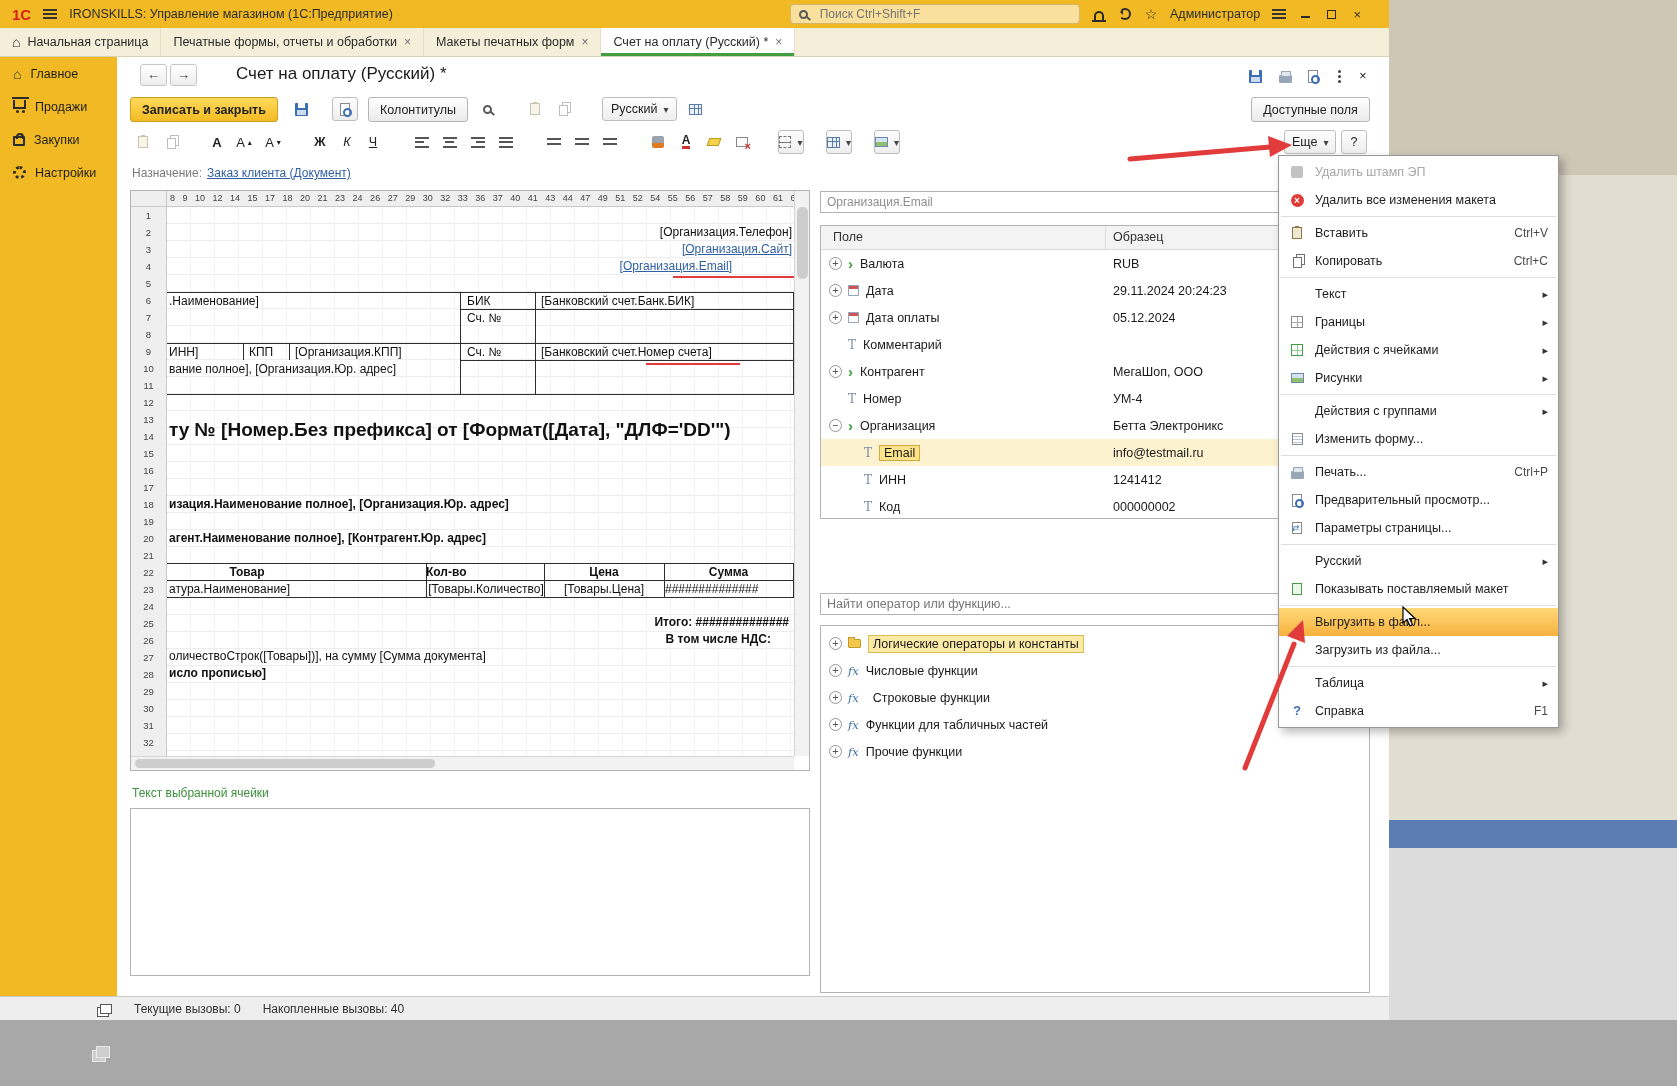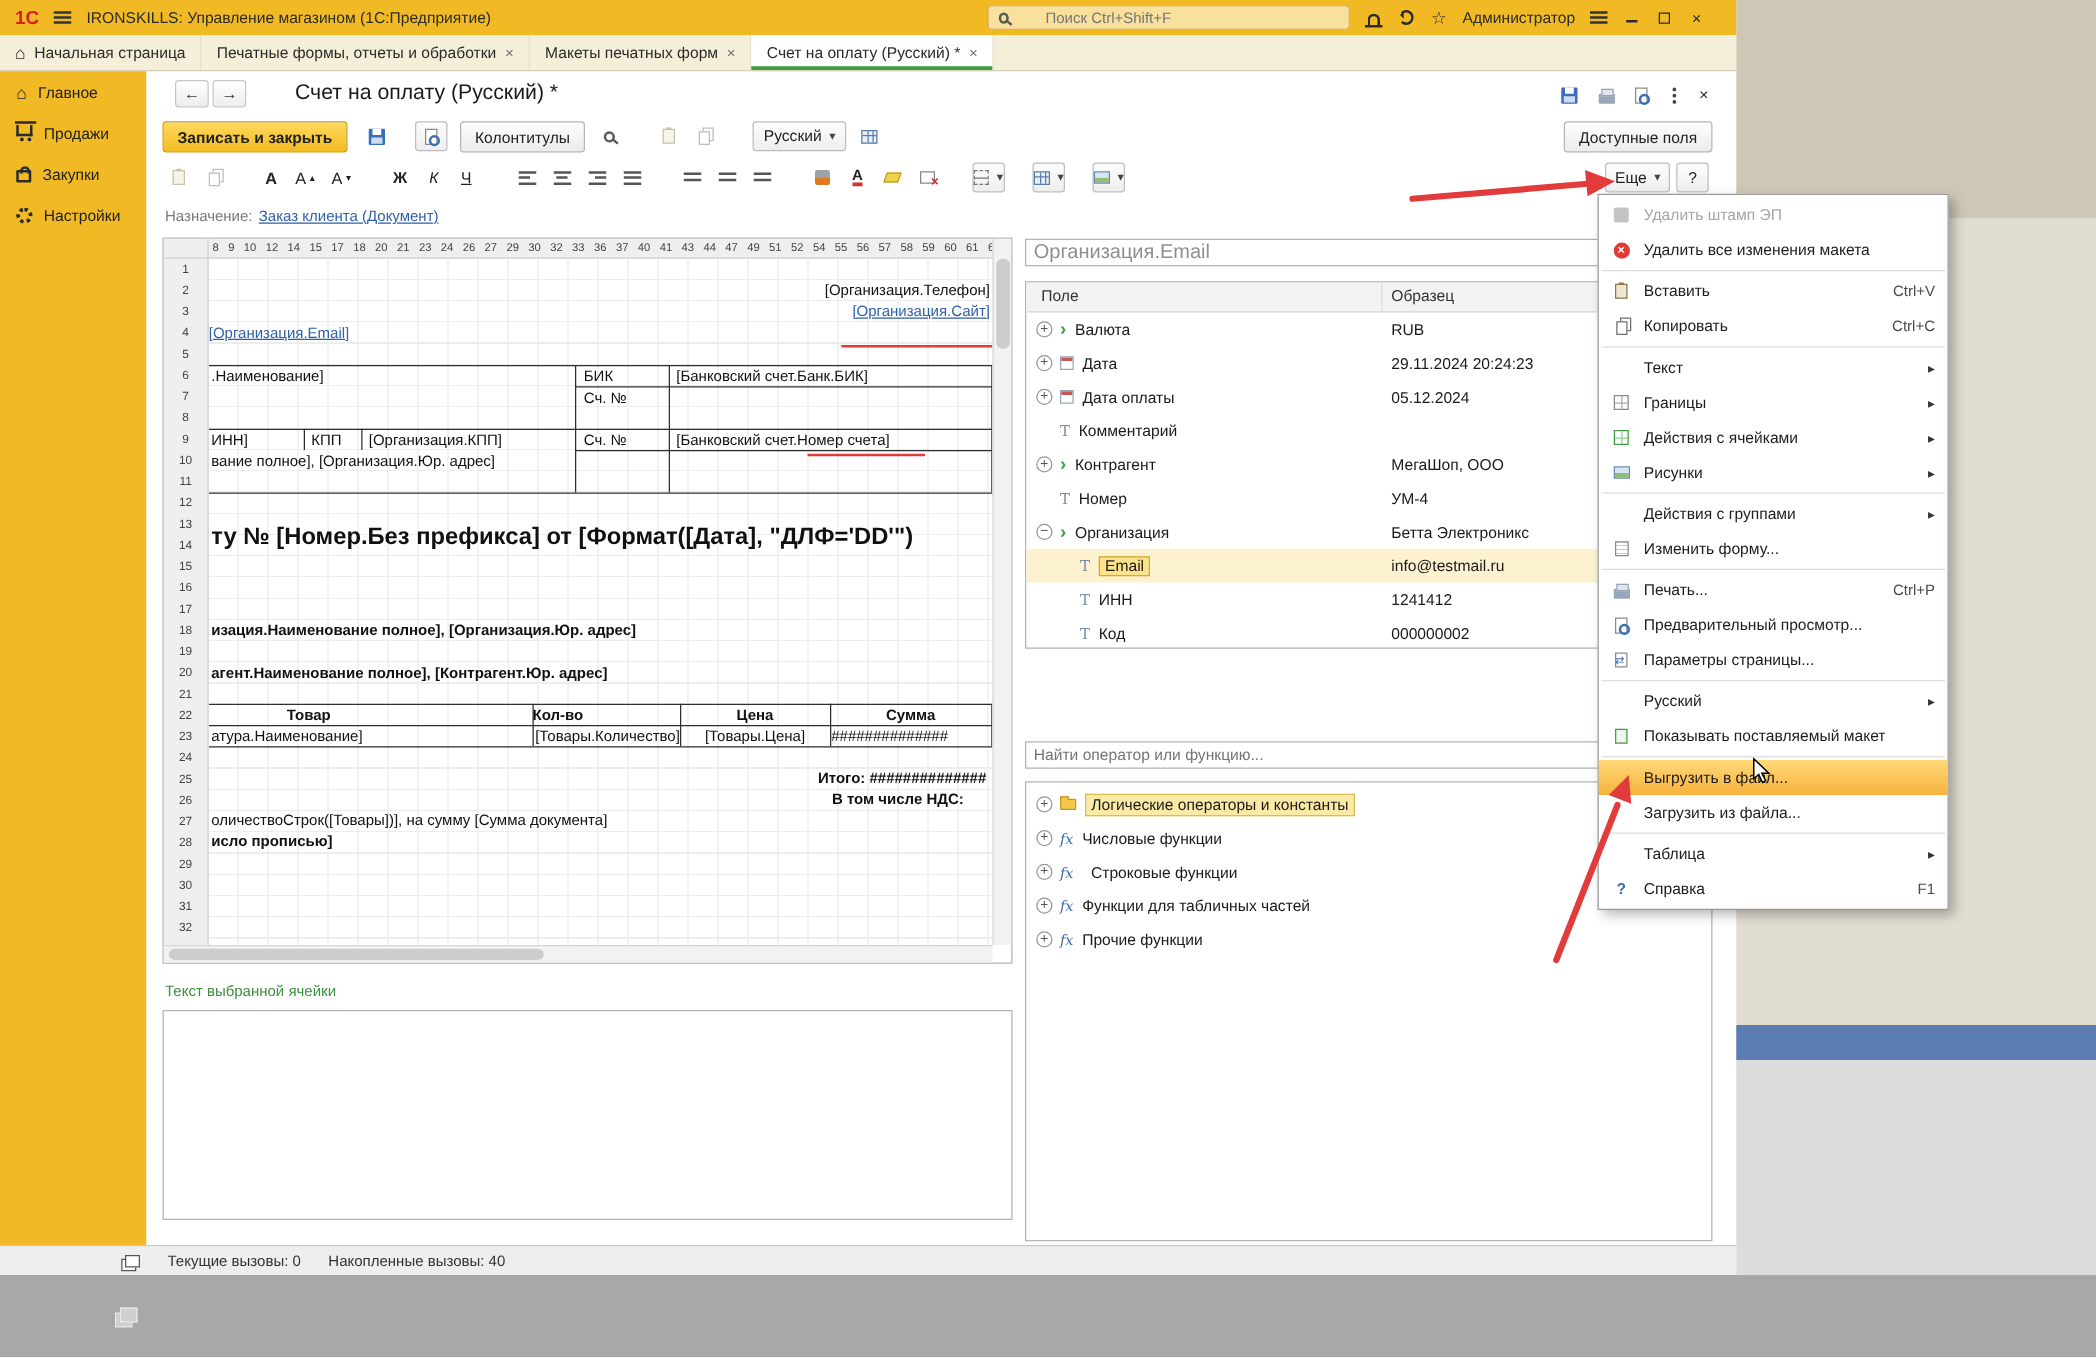--- a/index.html
+++ b/index.html
@@ -16,7 +16,7 @@
 .titlebar{left:0;top:0;width:1389px;height:28px;background:#f1ba25;display:flex;align-items:center;gap:12px;padding:0 12px}
 .logo{color:#d8201a;font-weight:bold;font-size:15px}
 .apptitle{font-size:12.5px;color:#2b2b2b;white-space:nowrap}
-.searchbox{position:absolute;left:790px;top:4px;width:290px;height:20px;background:rgba(255,255,255,.55);border:1px solid rgba(120,90,0,.3);border-radius:4px;display:flex;align-items:center;gap:23px;padding:0 8px}
+.searchbox{position:absolute;left:790px;top:4px;width:290px;height:20px;background:rgba(255,255,255,.55);border:1px solid rgba(120,90,0,.3);border-radius:4px;display:flex;align-items:center;gap:6px;padding:0 8px}
 .searchbox input{border:none;background:transparent;outline:none;font-size:12px;color:#555;width:100%;font-family:inherit}
 .tb-right{position:absolute;top:0;height:28px;display:flex;align-items:center}
 .win-btn{width:26px;height:28px;display:flex;align-items:center;justify-content:center;font-size:13px;color:#2b2b2b}

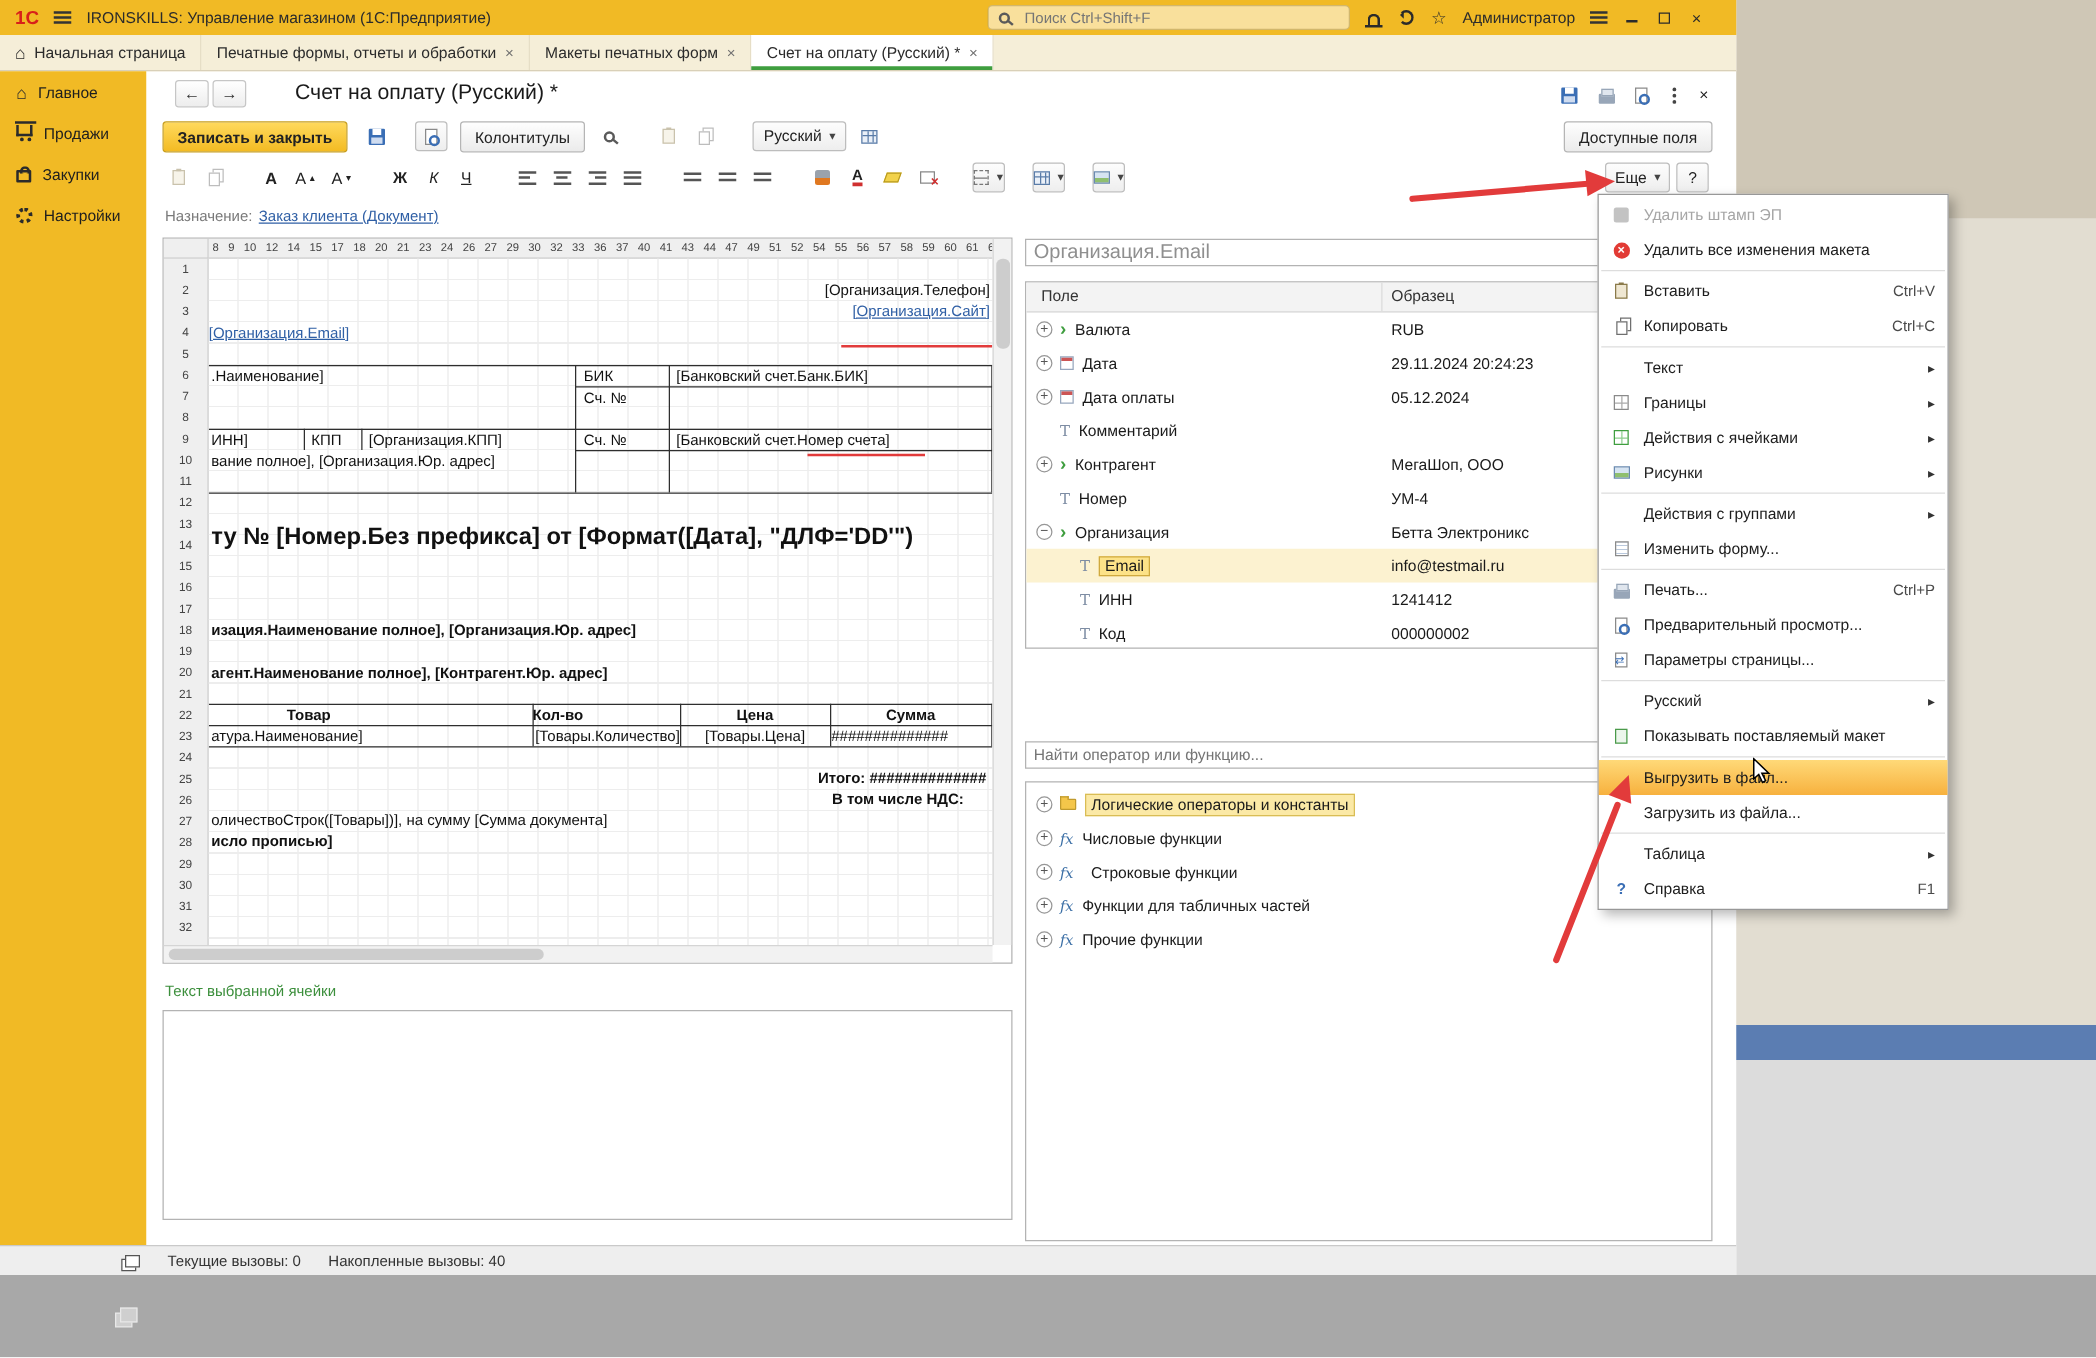--- a/index.html
+++ b/index.html
@@ -101,7 +101,7 @@
 .selcap{left:132px;top:786px;font-size:12px;color:#3c8f3c}
 .txtarea{left:130px;top:808px;width:680px;height:168px;border:1px solid #b3b3b3;background:#fff;resize:none;font-family:inherit}
 
-.pinput{left:820px;top:191px;width:550px;height:22px;border:1px solid #b3b3b3;background:#fff;color:#8f8f8f;font-size:16px;padding:0 6px;font-family:inherit}
+.pinput{left:820px;top:191px;width:550px;height:22px;border:1px solid #b3b3b3;background:#fff;color:#8f8f8f;font-size:12px;padding:0 6px;font-family:inherit}
 .fbox{left:820px;top:225px;width:550px;height:294px;border:1px solid #b3b3b3;background:#fff;overflow:hidden}
 .fhead{height:24px;background:#f3f3f3;border-bottom:1px solid #d8d8d8;position:relative;font-size:12.5px;color:#333;line-height:23px}
 .fhead .c1{position:absolute;left:12px}

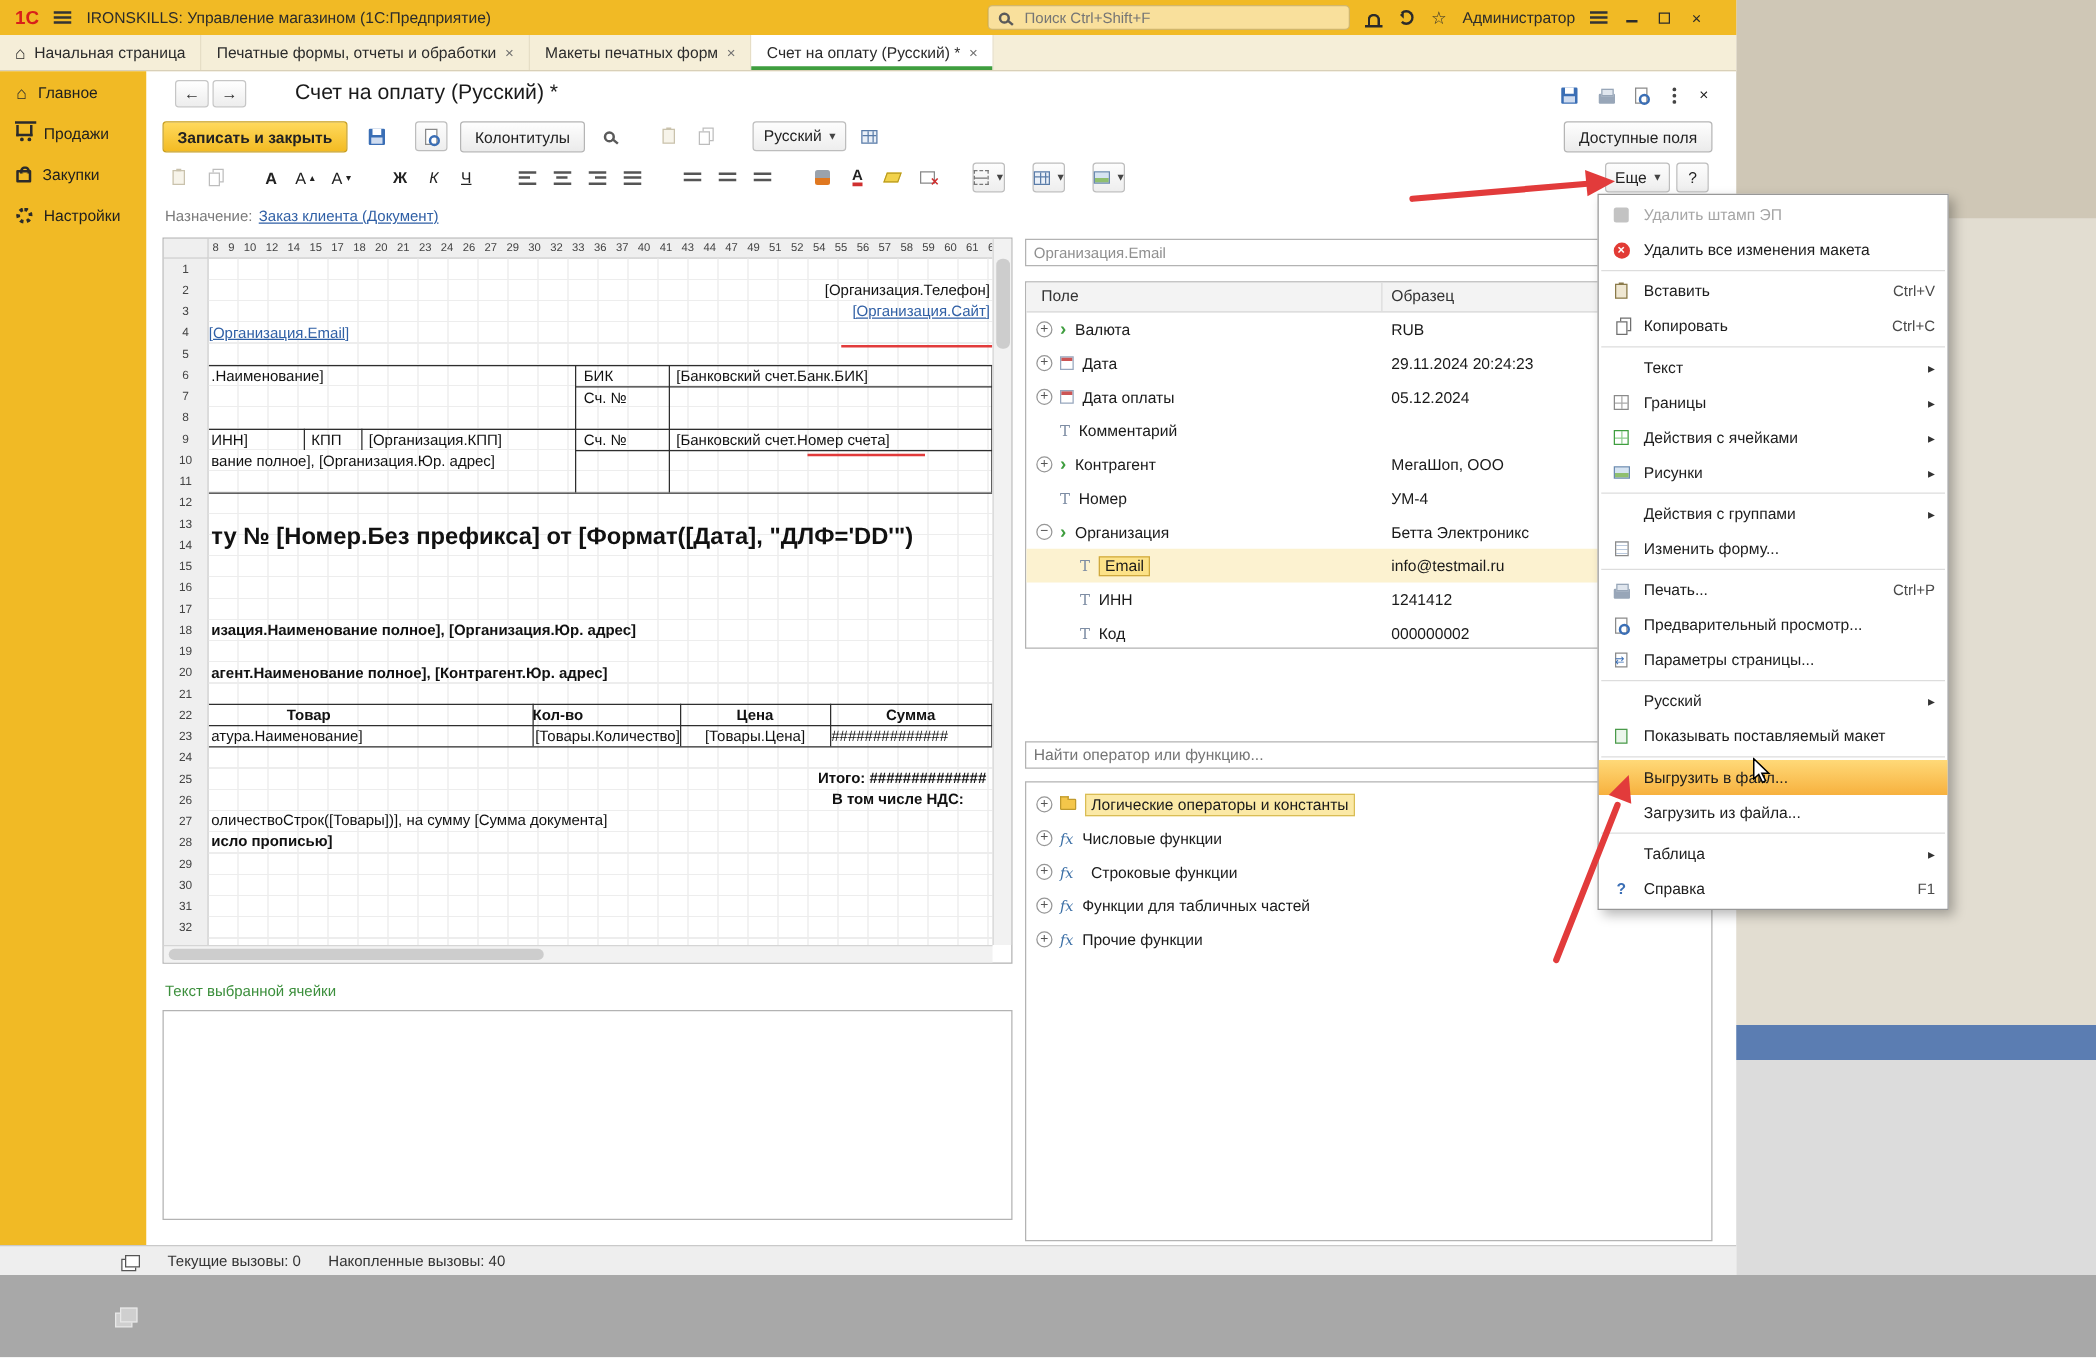--- a/index.html
+++ b/index.html
@@ -388,7 +388,7 @@
     <div class="scontent">
       <div class="cell" style="top:17px;left:0;width:625px;text-align:right">[Организация.Телефон]</div>
       <div class="cell clink" style="top:34px;left:0;width:625px;text-align:right">[Организация.Сайт]</div>
-      <div class="cell clink" style="top:51px;left:0;width:553px;text-align:left">[Организация.Email]</div>
+      <div class="cell clink" style="top:51px;left:12px;width:553px;text-align:right">[Организация.Email]</div>
       <div class="rl" style="top:69px;left:506px;width:121px"></div>
       <div class="cell" style="top:86px;left:2px">.Наименование]</div>
       <div class="cell" style="top:86px;left:300px">БИК</div>

